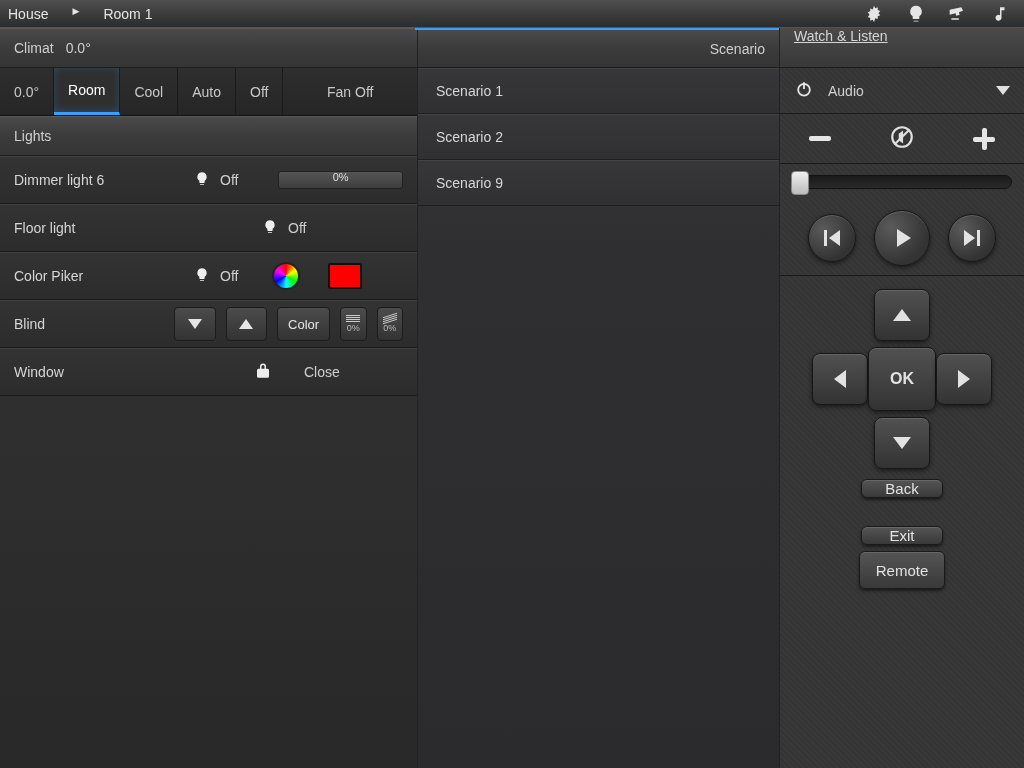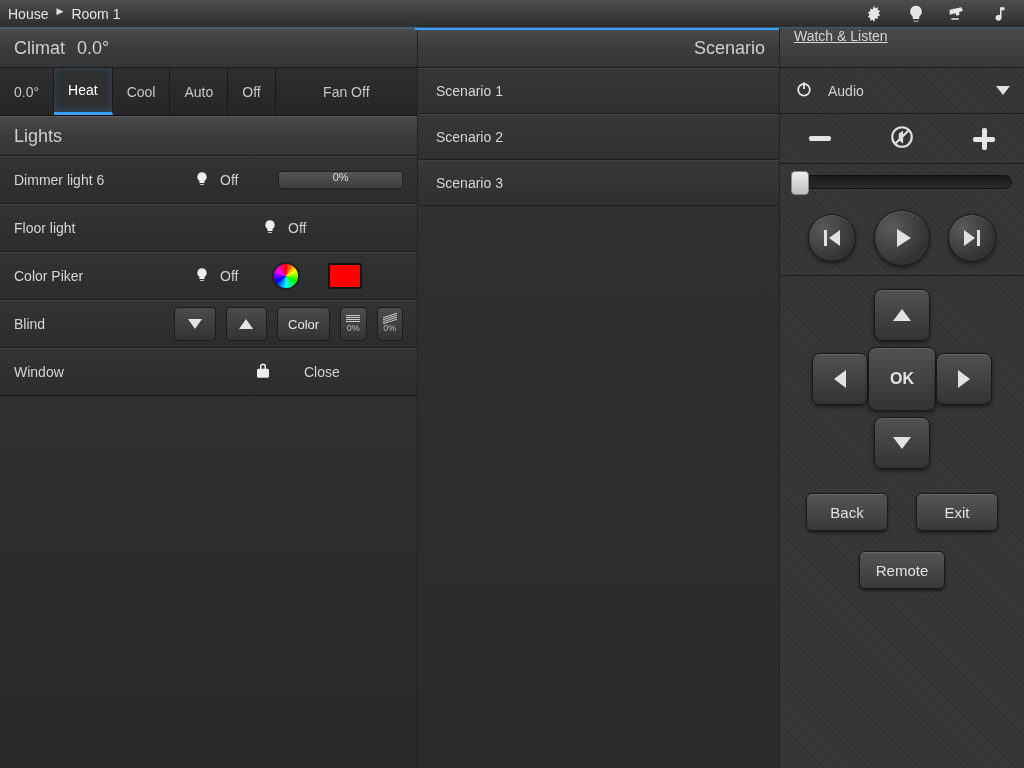--- a/index.html
+++ b/index.html
@@ -18,7 +18,7 @@
     display: flex; align-items: center; justify-content: space-between;
     padding: 0 8px;
   }
-  .breadcrumb { display: flex; align-items: flex-start; gap: 8px; color: #e5e5e5; font-size: 14px;}
+  .breadcrumb { display: flex; align-items: flex-start; gap: 24px; color: #e5e5e5; font-size: 14px;}
   .breadcrumb .sep { font-size: 9px; }
   .top-icons { display: flex; gap: 22px; align-items: center; padding-right: 6px; }
   .top-icons .ticon { width: 20px; height: 20px; display:flex; align-items:center; justify-content:center; color:#e5e5e5;}

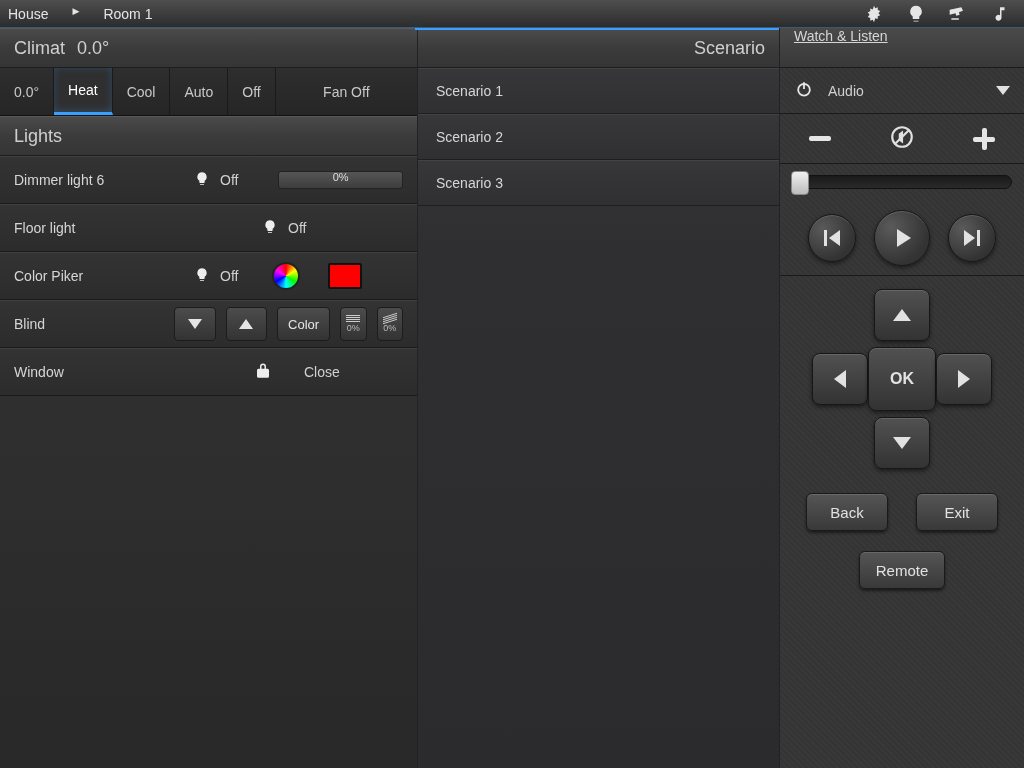--- a/index.html
+++ b/index.html
@@ -37,7 +37,7 @@
     display:flex; align-items:center;
     padding: 0 14px;
     color:#cfcfcf;
-    font-size: 18px;
+    font-size: 14px;
     gap: 12px;
   }
   

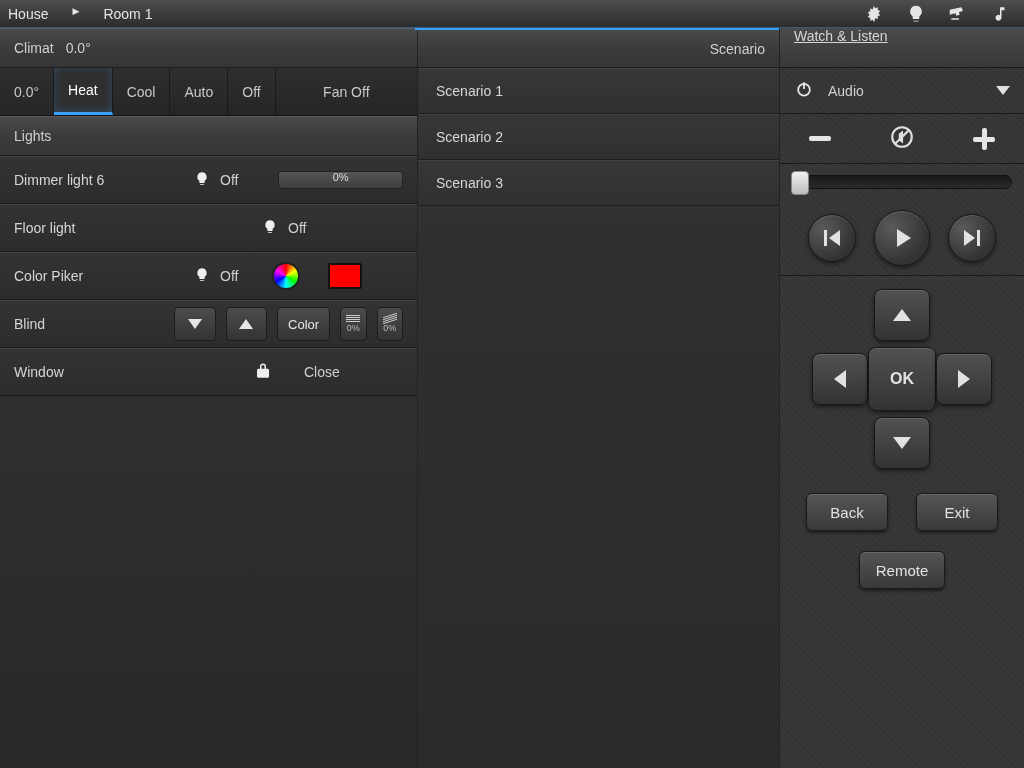--- a/index.html
+++ b/index.html
@@ -252,7 +252,7 @@
     </div>
     <div class="climate-tabs">
       <div class="ctab temp">0.0°</div>
-      <div class="ctab active">Heat</div>
+      <div class="ctab active">Room</div>
       <div class="ctab">Cool</div>
       <div class="ctab">Auto</div>
       <div class="ctab">Off</div>

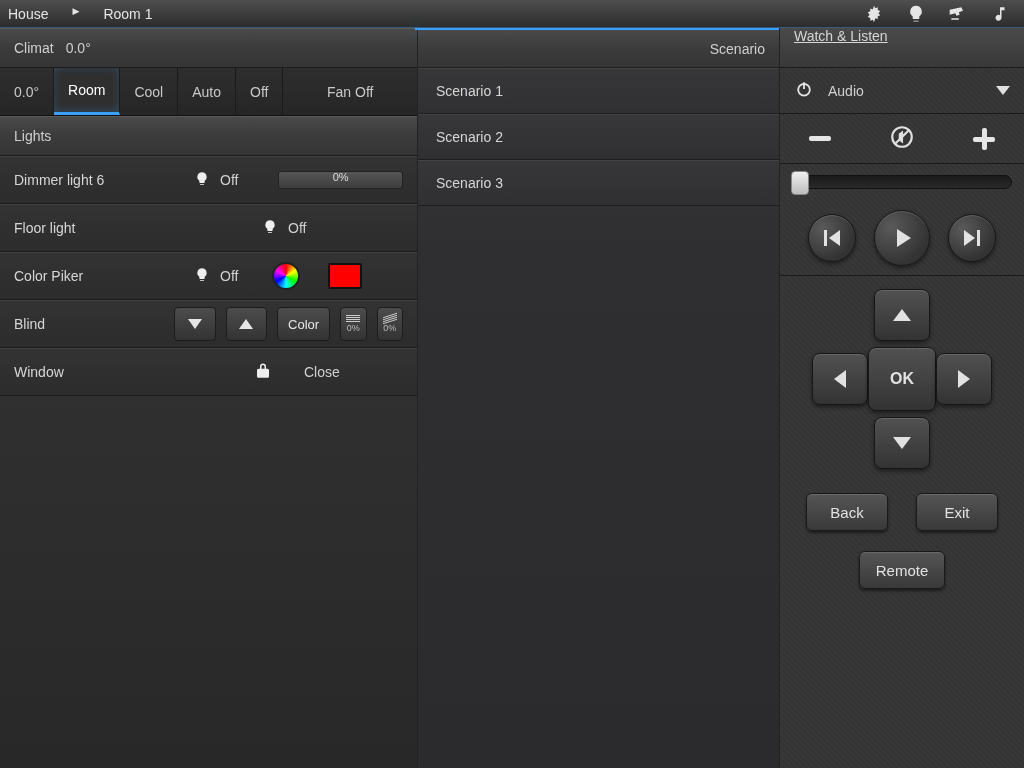--- a/index.html
+++ b/index.html
@@ -349,7 +349,7 @@
     </div>
     <div class="sc-row">Scenario 1</div>
     <div class="sc-row">Scenario 2</div>
-    <div class="sc-row">Scenario 3</div>
+    <div class="sc-row">Scenario 9</div>
   </div>
 
   <div class="col-right">

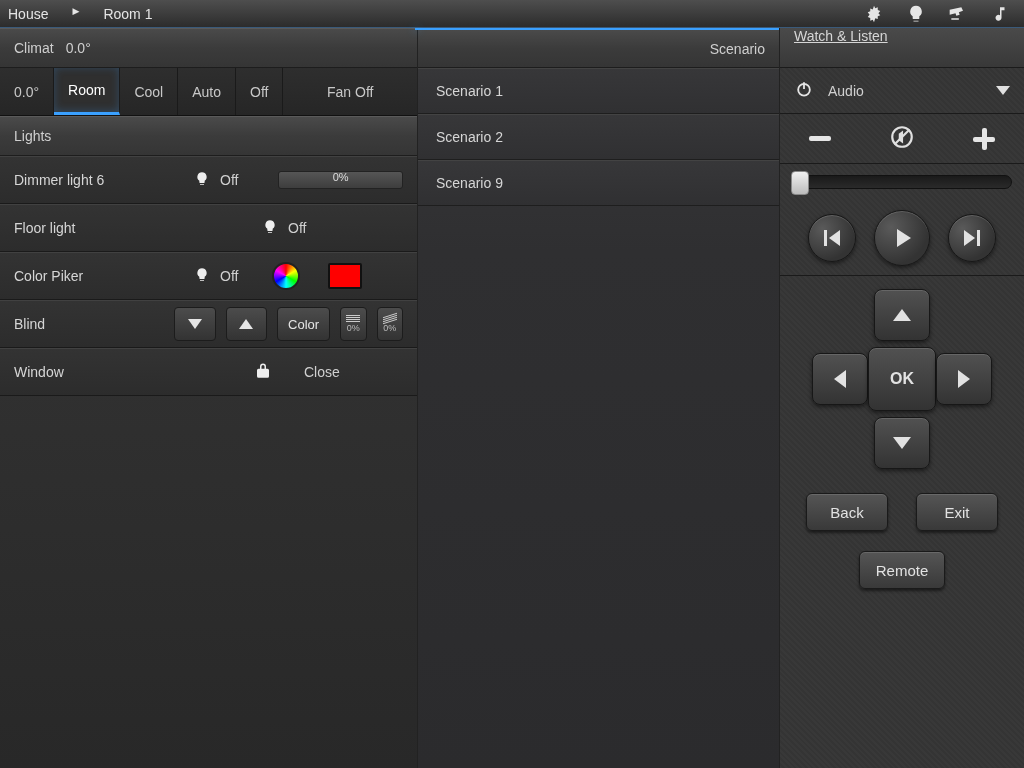--- a/index.html
+++ b/index.html
@@ -199,7 +199,7 @@
   .tri-d{width:0;height:0;border-left:9px solid transparent;border-right:9px solid transparent;border-top:12px solid #e2e2e2;}
   .tri-l{width:0;height:0;border-top:9px solid transparent;border-bottom:9px solid transparent;border-right:12px solid #e2e2e2;}
   .tri-r{width:0;height:0;border-top:9px solid transparent;border-bottom:9px solid transparent;border-left:12px solid #e2e2e2;}
-  .bottom-btns{height:60px;display:flex;align-items:center;justify-content:center;gap:28px;}
+  .bottom-btns{height:60px;display:flex;align-items:center;justify-content:center;gap:28px;flex-direction:column;}
   .pillbtn{
     min-width:82px;height:38px;border-radius:6px;
     background:linear-gradient(to bottom,#555,#393939);

